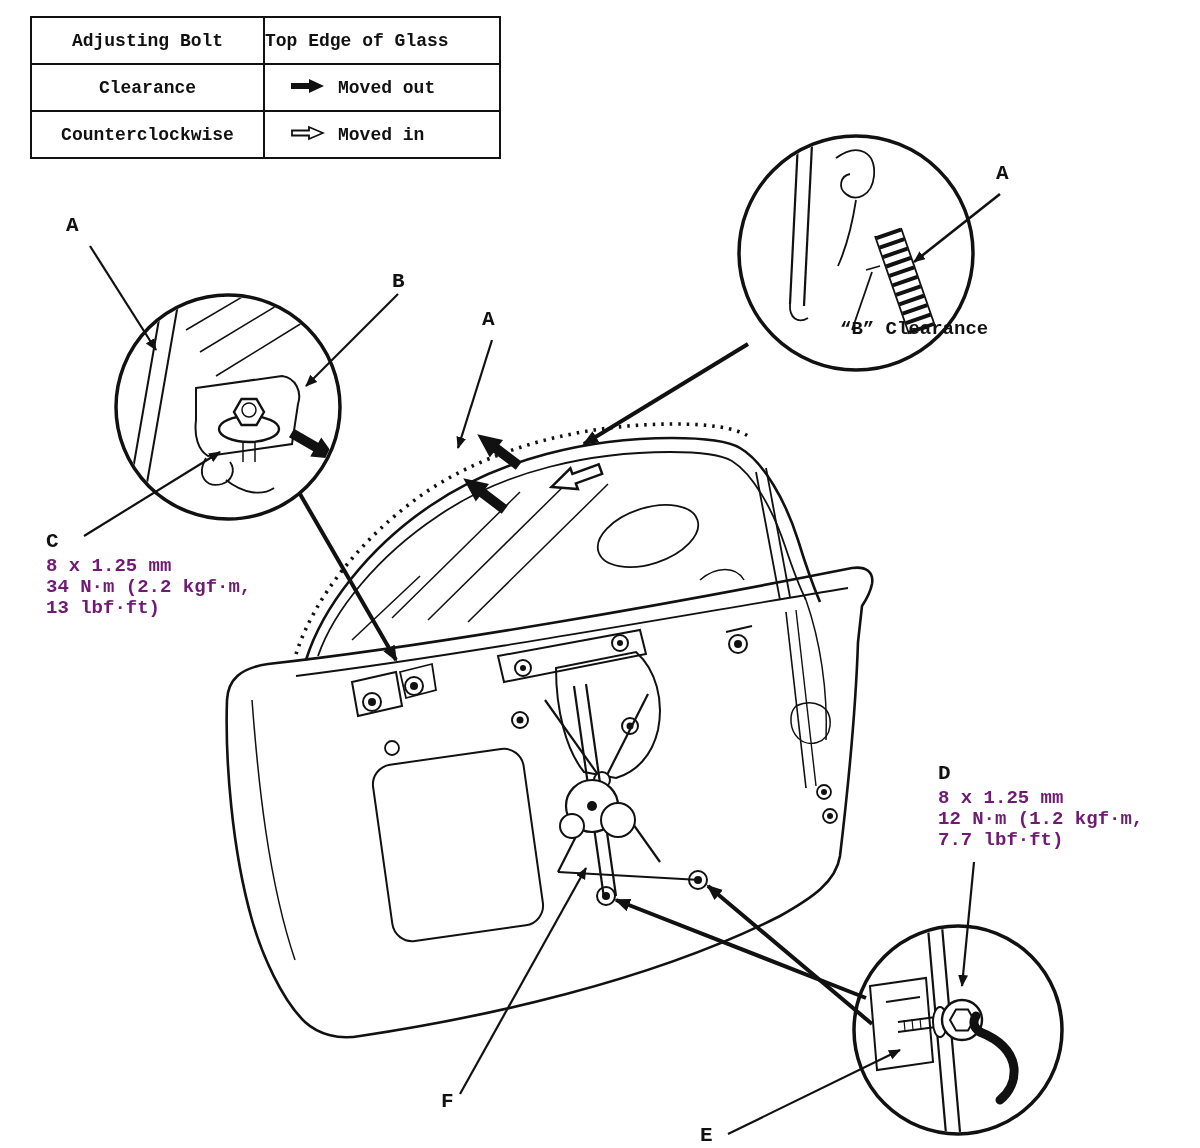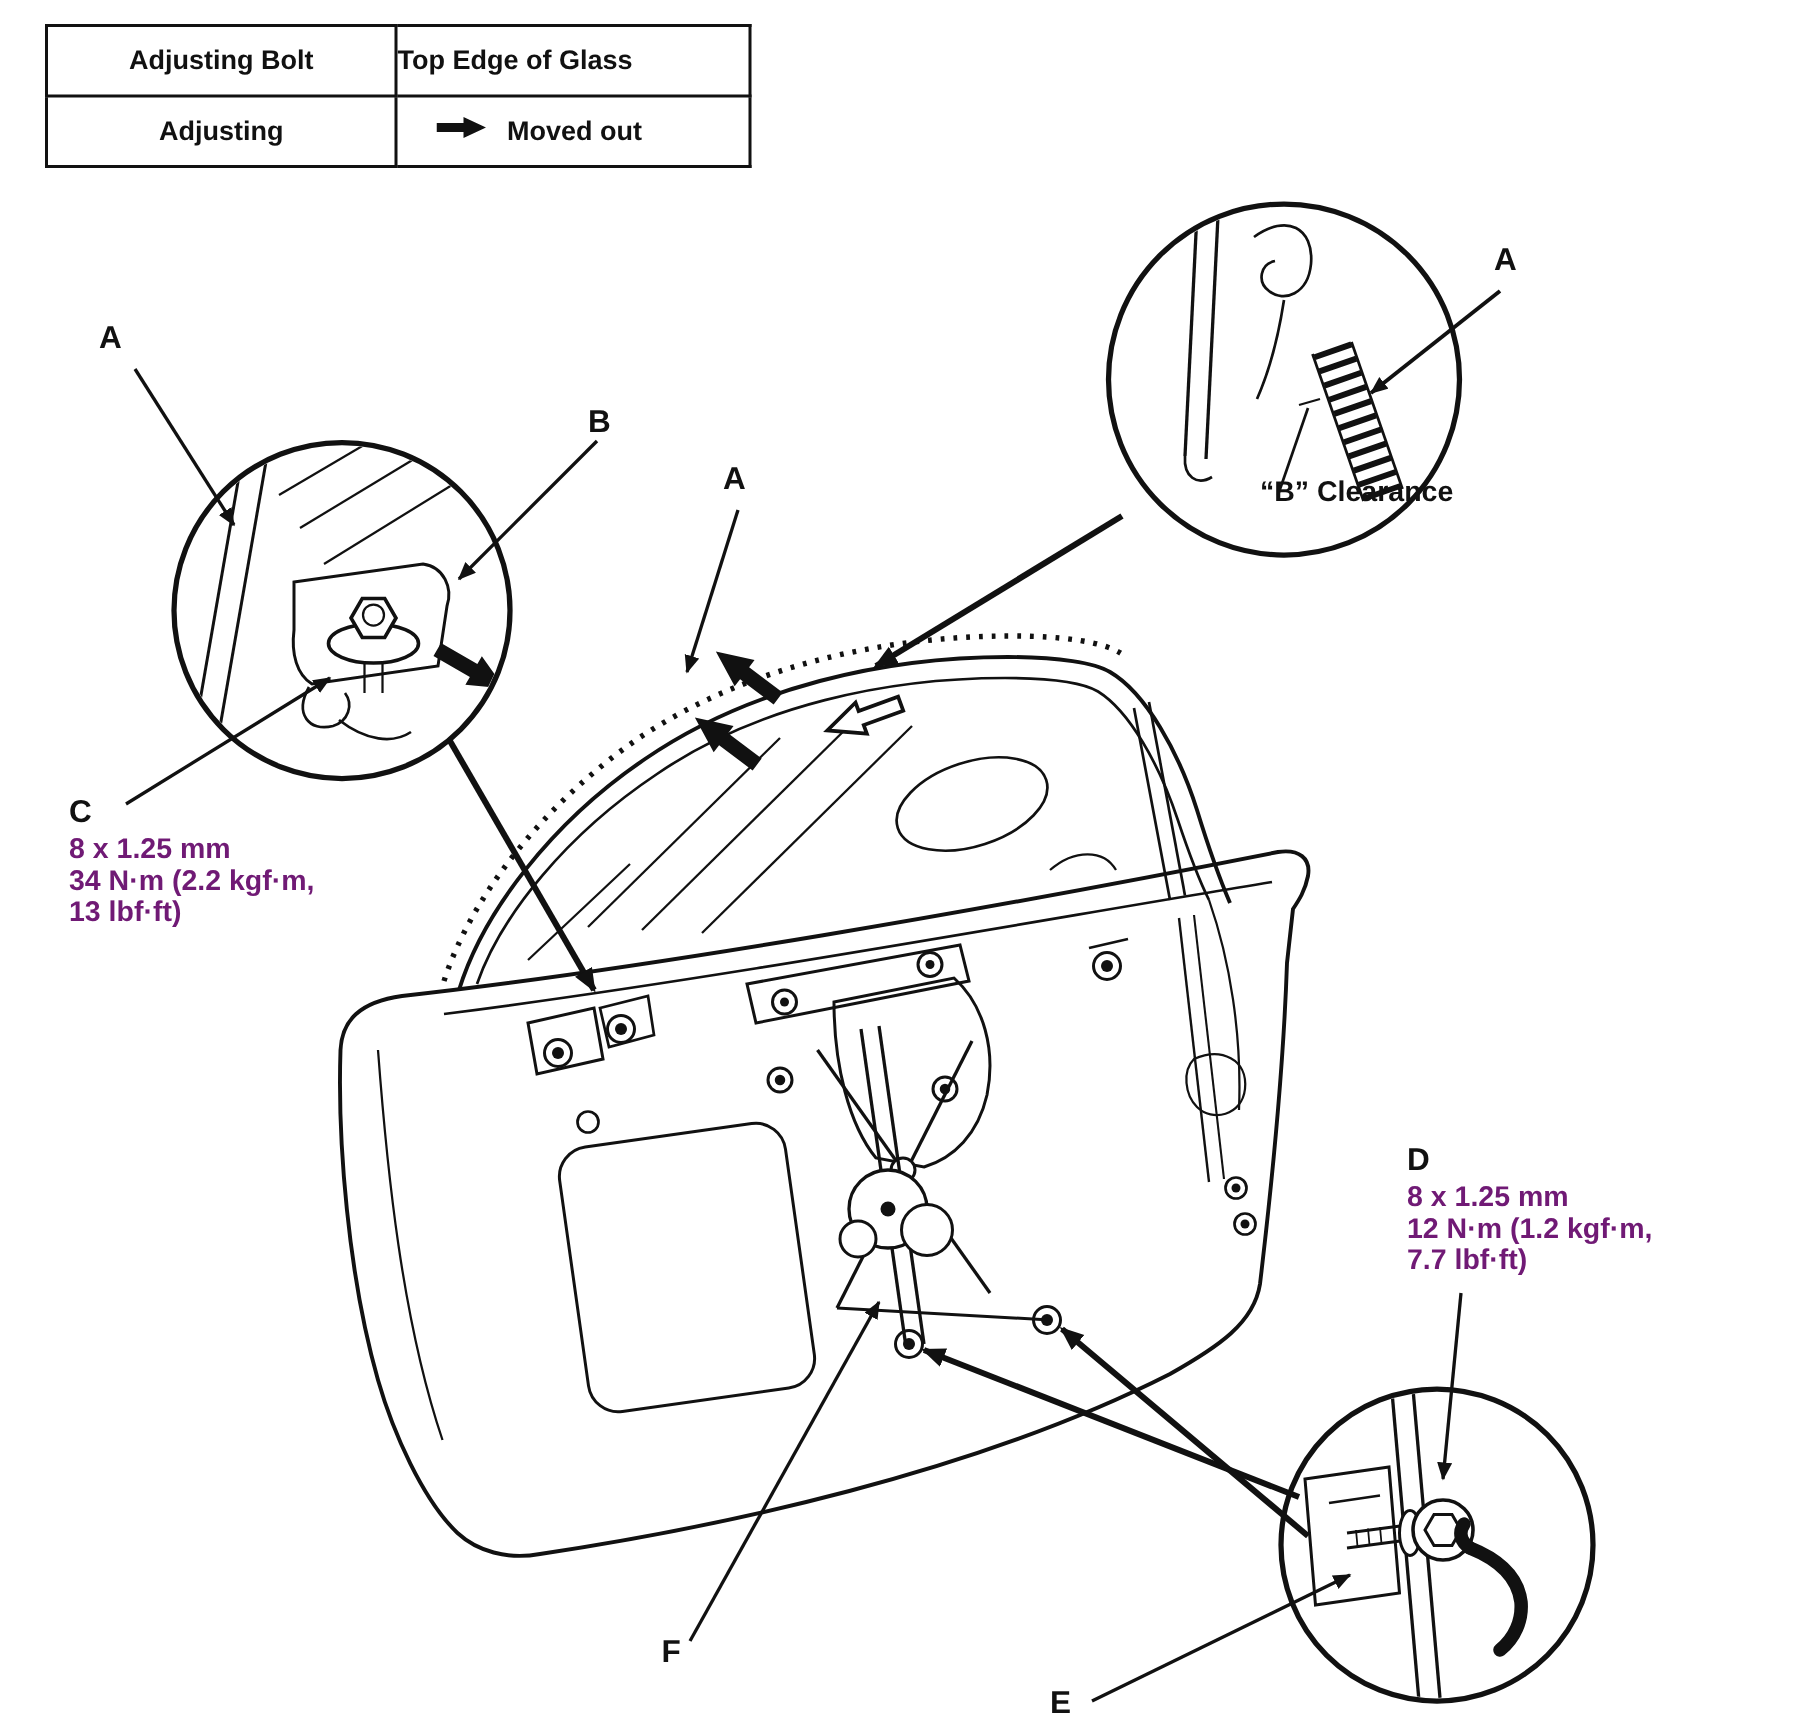--- a/index.html
+++ b/index.html
@@ -5,7 +5,7 @@
   * { margin:0; padding:0; box-sizing:border-box; }
   html,body { width:1200px; height:1148px; background:#ffffff; }
   body { font-family:"Liberation Sans", sans-serif; color:#111; position:relative; overflow:hidden; }
-  .canvas { position:absolute; left:0; top:0; width:1200px; height:1084px; }
+  .canvas { position:absolute; left:0; top:0; width:1200px; height:1084px;font-family:Liberation Mono, monospace; }
   .diagram-svg { position:absolute; left:0; top:0; }
 
   

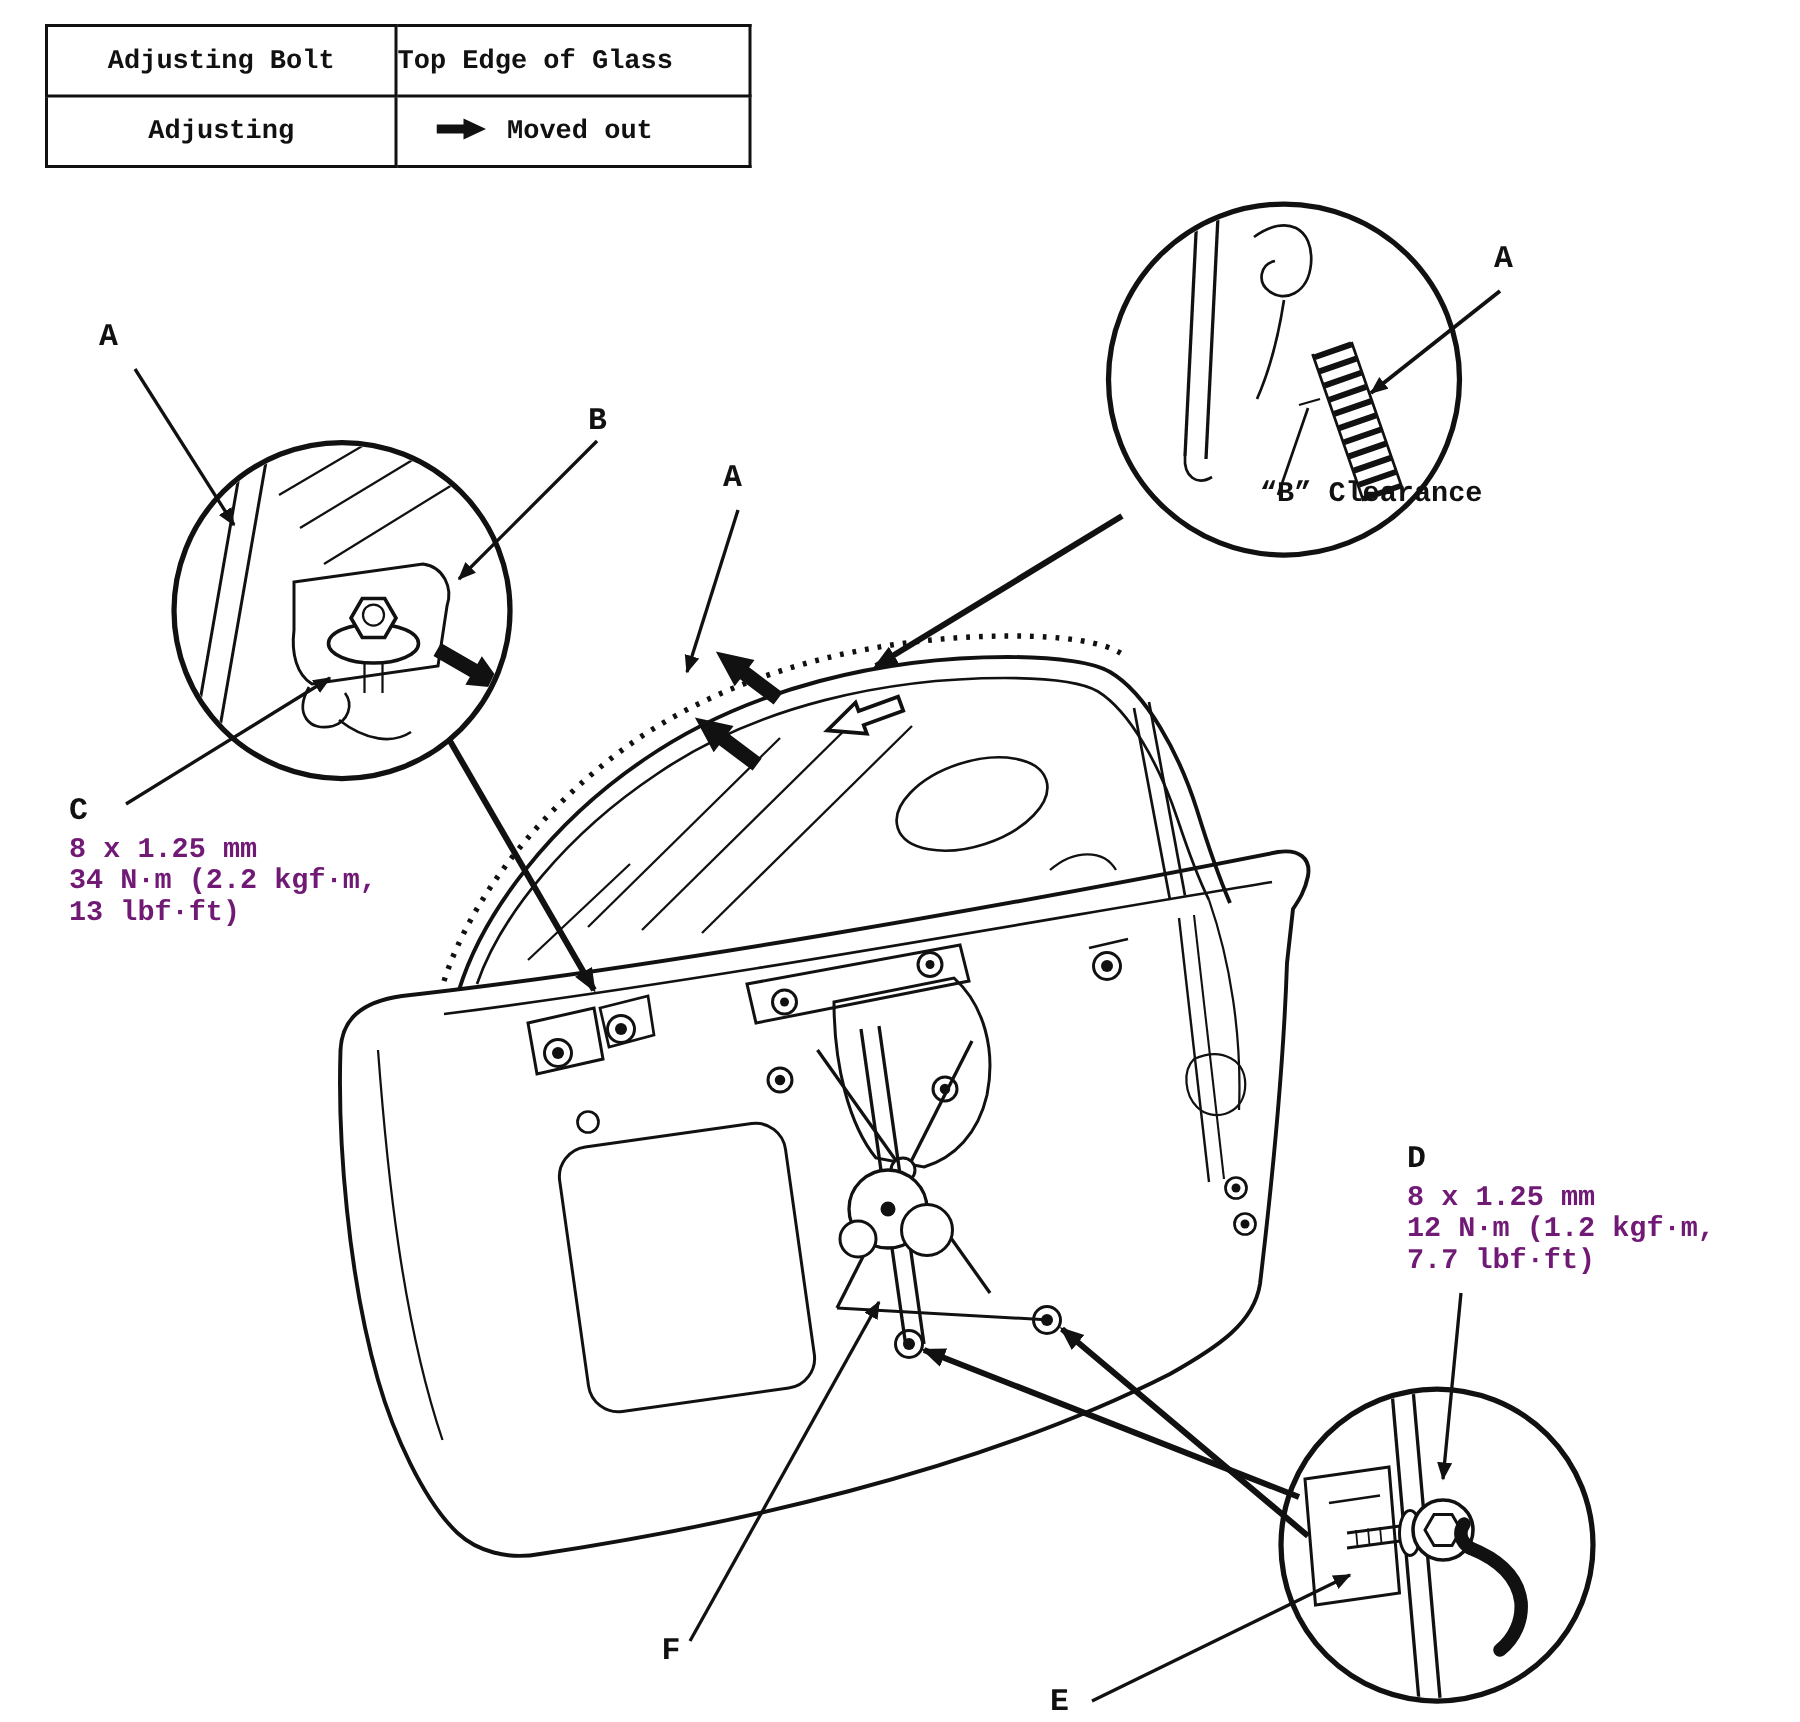--- a/index.html
+++ b/index.html
@@ -219,7 +219,7 @@
         <td class="col2 cell-center">Top Edge of Glass</td>
       </tr>
       <tr>
-        <td class="col1 cell-center">Adjusting</td>
+        <td class="col1 cell-center">Clearance</td>
         <td class="col2">
           <div class="result-wrap">
             <svg class="arrow-ico" viewBox="0 0 34 16">

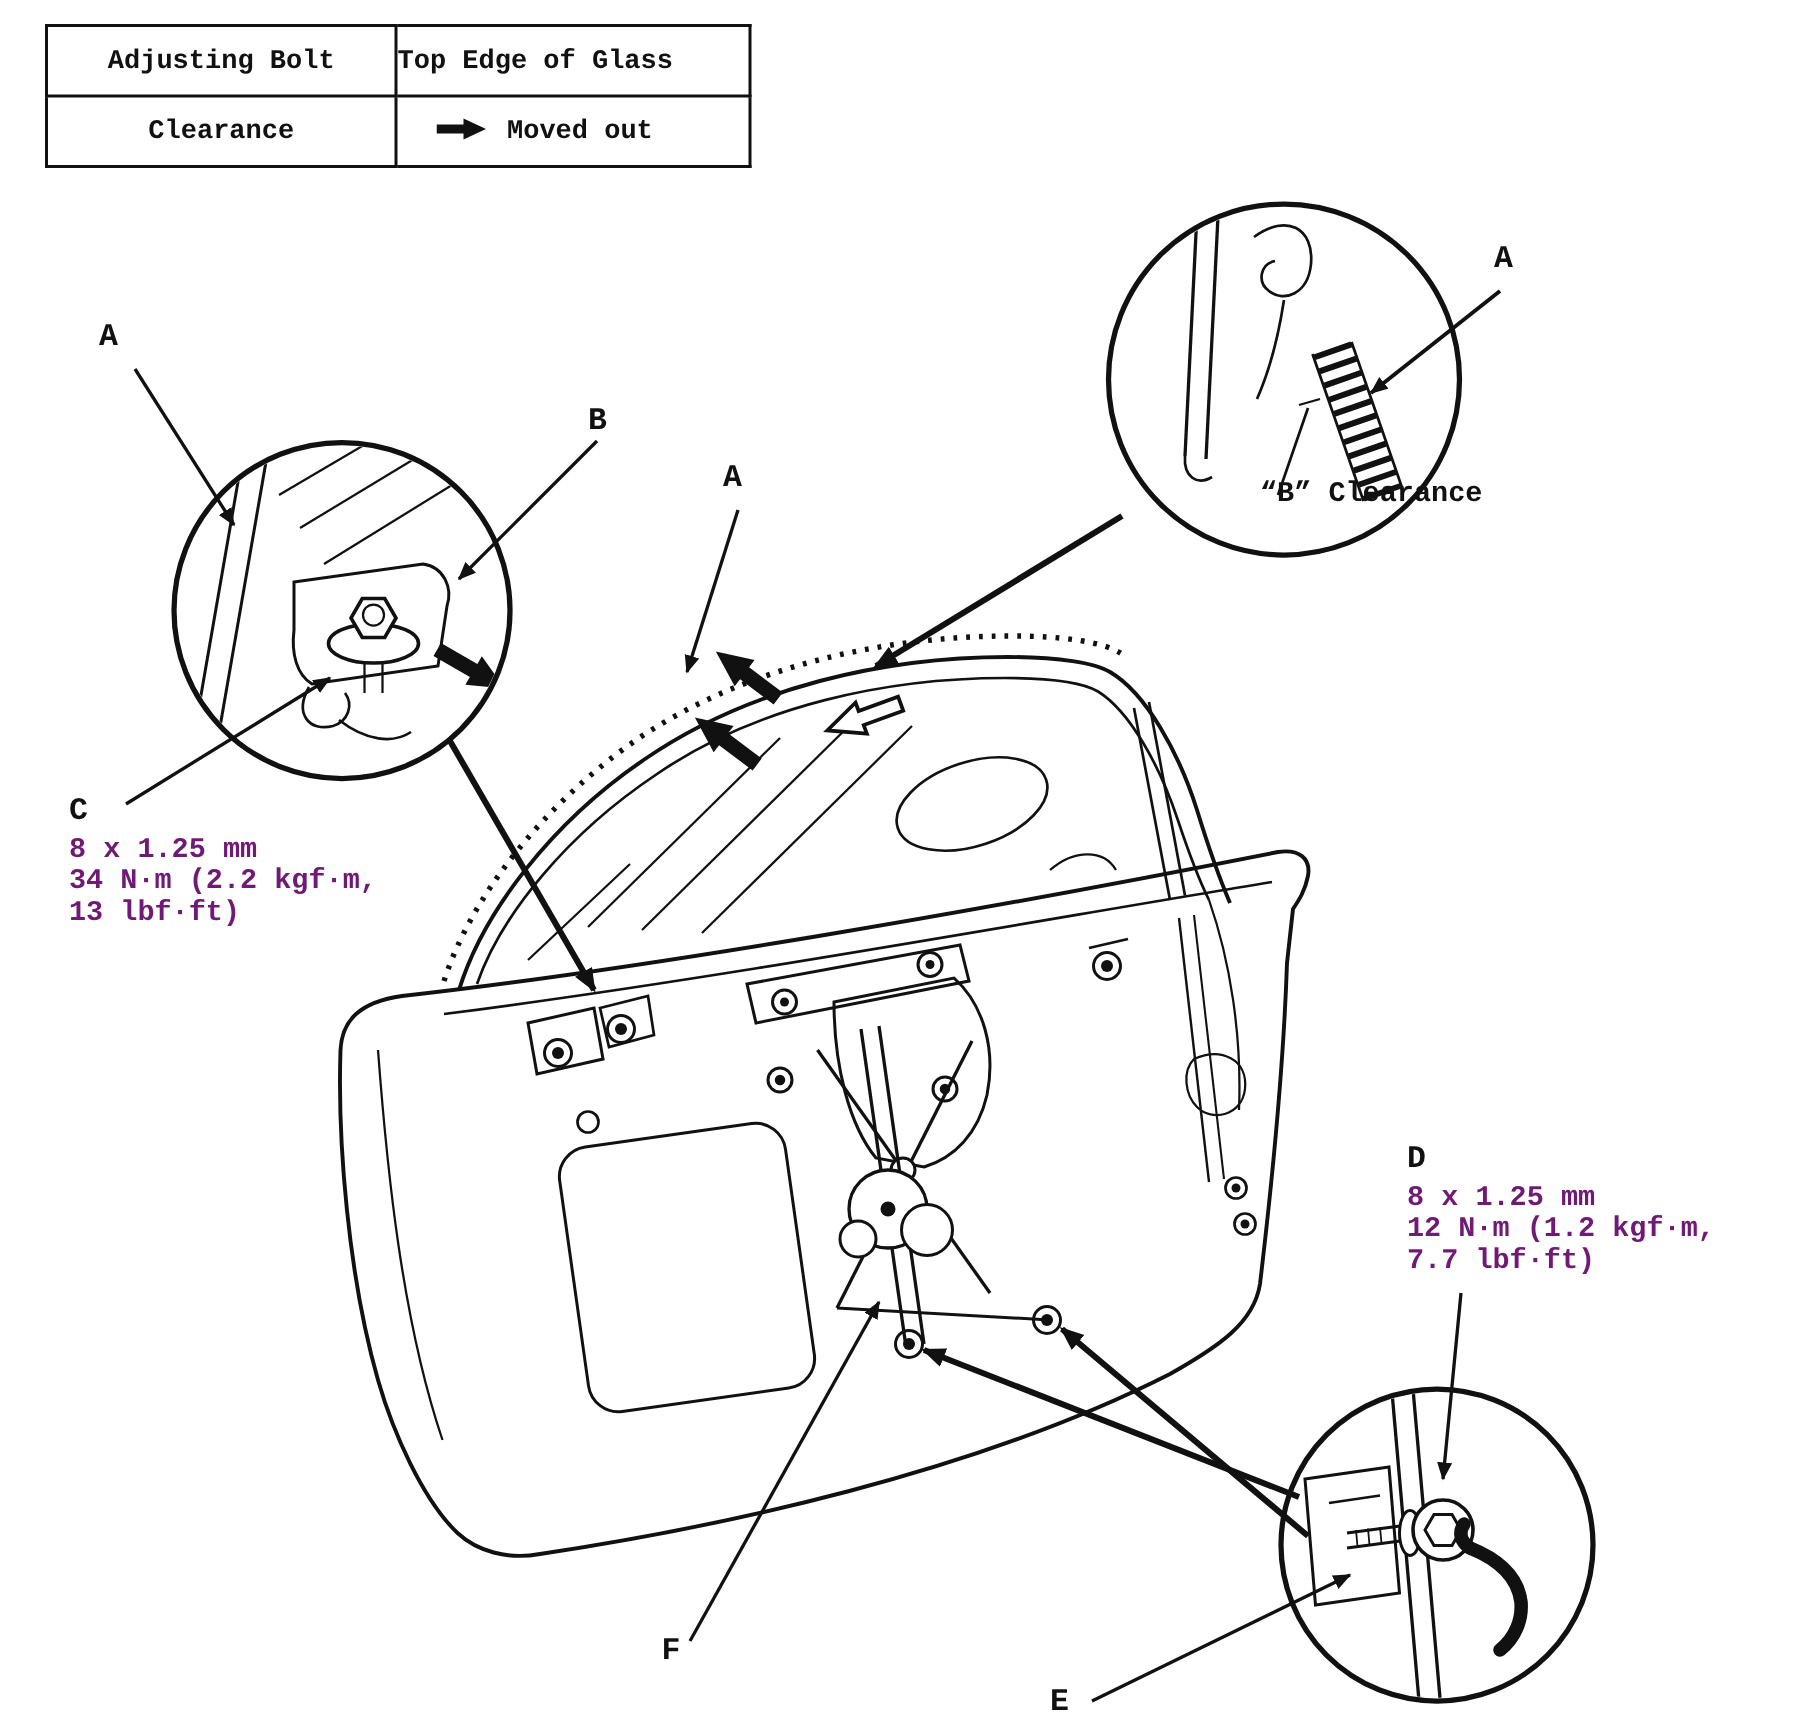--- a/index.html
+++ b/index.html
@@ -229,6 +229,17 @@
           </div>
         </td>
       </tr>
+      <tr>
+        <td class="col1 cell-center">Counterclockwise</td>
+        <td class="col2">
+          <div class="result-wrap">
+            <svg class="arrow-ico" viewBox="0 0 34 16">
+              <polygon points="1,5.5 18,5.5 18,2 32,8 18,14 18,10.5 1,10.5" fill="#fff" stroke="#111" stroke-width="1.8"></polygon>
+            </svg>
+            <span>Moved in</span>
+          </div>
+        </td>
+      </tr>
     </tbody>
   </table>
 

